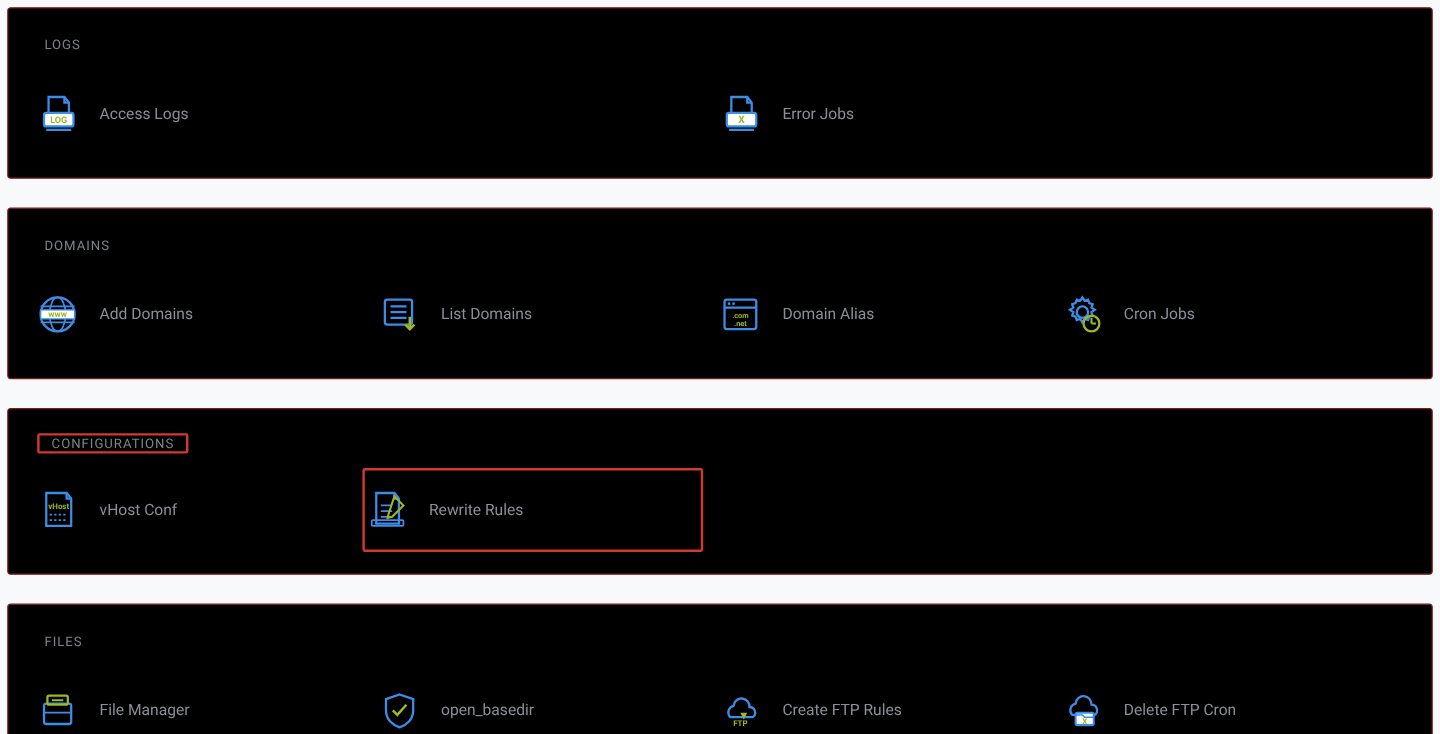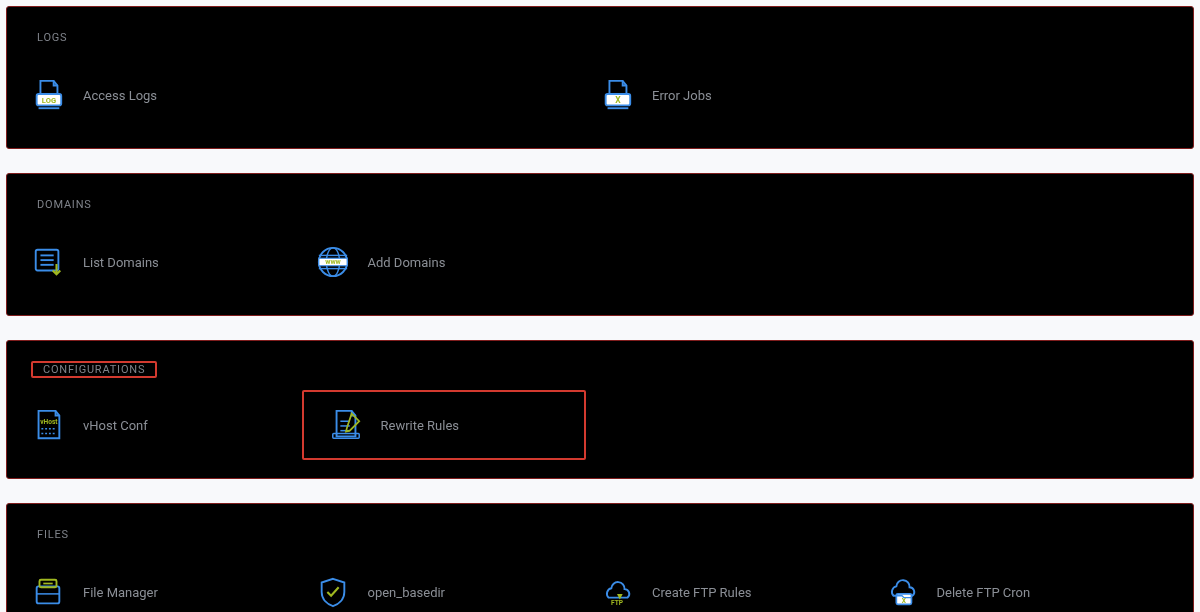--- a/index.html
+++ b/index.html
@@ -100,18 +100,6 @@
     <div class="item">
       <span class="icon">
         <svg viewBox="0 0 36 36">
-          <rect x="5" y="5" width="24" height="22" rx="2" class="blue" fill="none" stroke-width="2"></rect>
-          <line x1="10" y1="11" x2="24" y2="11" class="blue" stroke-width="2"></line>
-          <line x1="10" y1="16" x2="24" y2="16" class="blue" stroke-width="2"></line>
-          <line x1="10" y1="21" x2="24" y2="21" class="blue" stroke-width="2"></line>
-          <path d="M27 20 V30 M23 27 L27 31 L31 27" class="olive-s" stroke-width="2.2" fill="none"></path>
-        </svg>
-      </span>
-      <span class="label">List Domains</span>
-    </div>
-    <div class="item">
-      <span class="icon">
-        <svg viewBox="0 0 36 36">
           <circle cx="18" cy="18" r="15" class="blue" fill="none" stroke-width="2"></circle>
           <ellipse cx="18" cy="18" rx="7" ry="15" class="blue" fill="none" stroke-width="1.5"></ellipse>
           <line x1="3" y1="11" x2="33" y2="11" class="blue" stroke-width="1.5"></line>
@@ -121,6 +109,18 @@
         </svg>
       </span>
       <span class="label">Add Domains</span>
+    </div>
+    <div class="item">
+      <span class="icon">
+        <svg viewBox="0 0 36 36">
+          <rect x="5" y="5" width="24" height="22" rx="2" class="blue" fill="none" stroke-width="2"></rect>
+          <line x1="10" y1="11" x2="24" y2="11" class="blue" stroke-width="2"></line>
+          <line x1="10" y1="16" x2="24" y2="16" class="blue" stroke-width="2"></line>
+          <line x1="10" y1="21" x2="24" y2="21" class="blue" stroke-width="2"></line>
+          <path d="M27 20 V30 M23 27 L27 31 L31 27" class="olive-s" stroke-width="2.2" fill="none"></path>
+        </svg>
+      </span>
+      <span class="label">List Domains</span>
     </div>
   </div>
 </div>

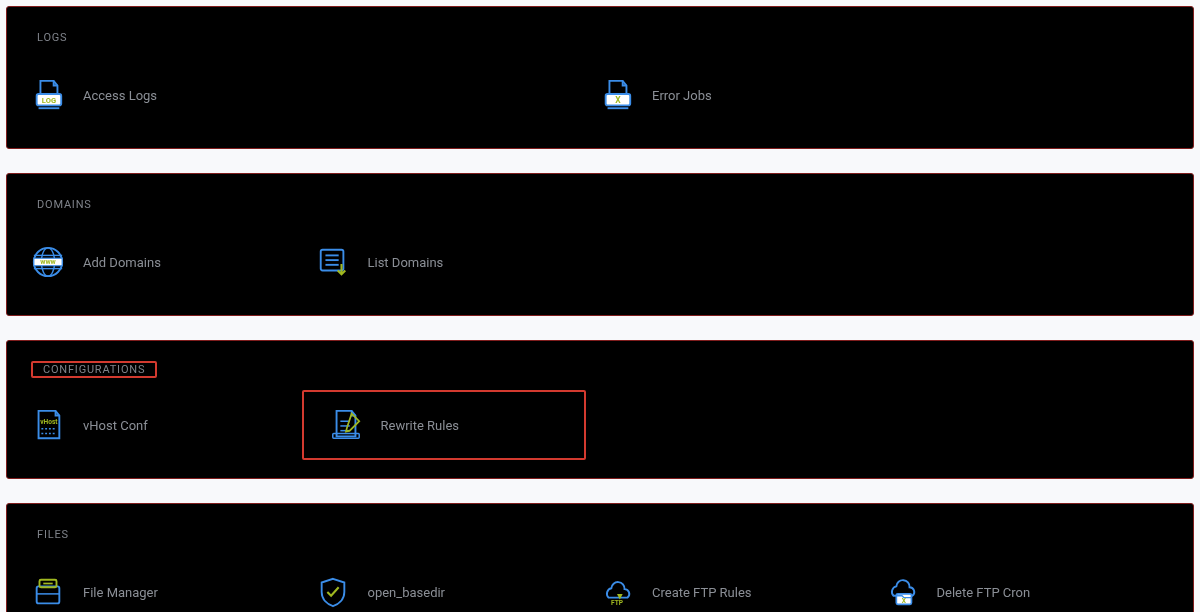--- a/index.html
+++ b/index.html
@@ -122,6 +122,19 @@
       </span>
       <span class="label">List Domains</span>
     </div>
+    <div class="item">
+      <span class="icon">
+        <svg viewBox="0 0 36 36">
+          <rect x="4" y="5" width="28" height="26" rx="2" class="blue" fill="none" stroke-width="2"></rect>
+          <line x1="4" y1="12" x2="32" y2="12" class="blue" stroke-width="2"></line>
+          <circle cx="8" cy="8.5" r="1.2" fill="#3b8de8"></circle>
+          <circle cx="12" cy="8.5" r="1.2" fill="#3b8de8"></circle>
+          <text x="18" y="21" text-anchor="middle" font-size="6.5" font-weight="700" fill="#a0b820">.com</text>
+          <text x="18" y="28" text-anchor="middle" font-size="6.5" font-weight="700" fill="#a0b820">.net</text>
+        </svg>
+      </span>
+      <span class="label">Domain Alias</span>
+    </div>
   </div>
 </div>
 

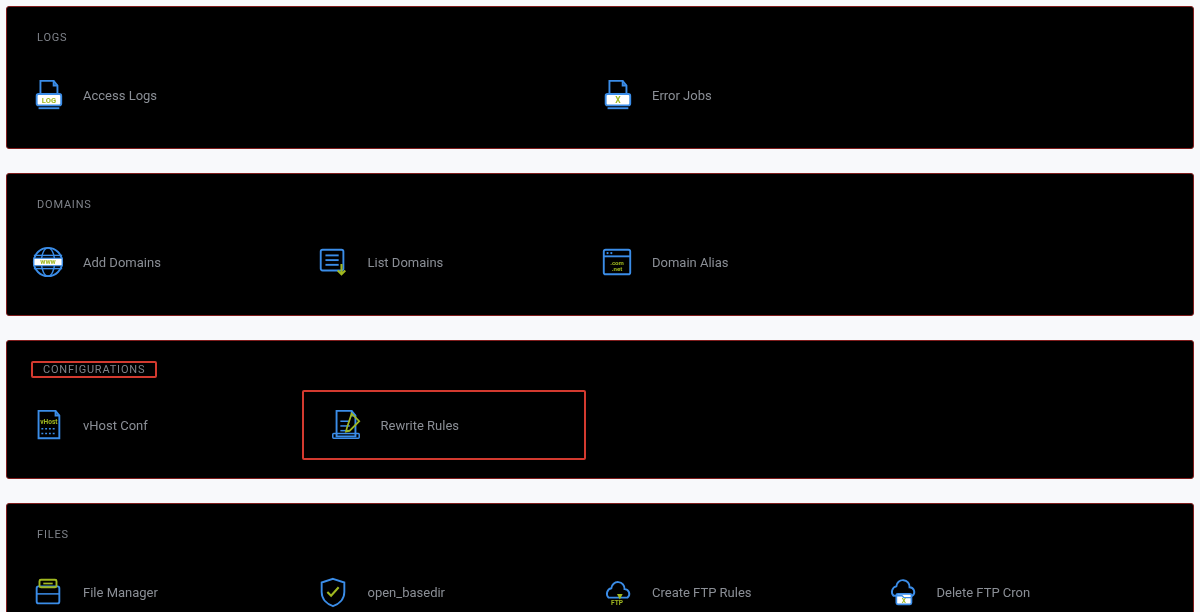--- a/index.html
+++ b/index.html
@@ -135,6 +135,18 @@
       </span>
       <span class="label">Domain Alias</span>
     </div>
+    <div class="item">
+      <span class="icon">
+        <svg viewBox="0 0 36 36">
+          <path class="blue" fill="none" stroke-width="2" d="M18 3 l2 3 3-1 1 3 3 1 -1 3 3 2 -3 2 1 3 -3 1 -1 3 -3 -1 -2 3 -2 -3 -3 1 -1 -3 -3 -1 1 -3 -3 -2 3 -2 -1 -3 3 -1 1 -3 3 1 Z"></path>
+          <circle cx="18" cy="16" r="5" class="blue" fill="none" stroke-width="2"></circle>
+          <circle cx="26" cy="26" r="7" class="olive-s" fill="#fff" stroke-width="2"></circle>
+          <line x1="26" y1="26" x2="26" y2="21" class="olive-s" stroke-width="1.8"></line>
+          <line x1="26" y1="26" x2="30" y2="26" class="olive-s" stroke-width="1.8"></line>
+        </svg>
+      </span>
+      <span class="label">Cron Jobs</span>
+    </div>
   </div>
 </div>
 

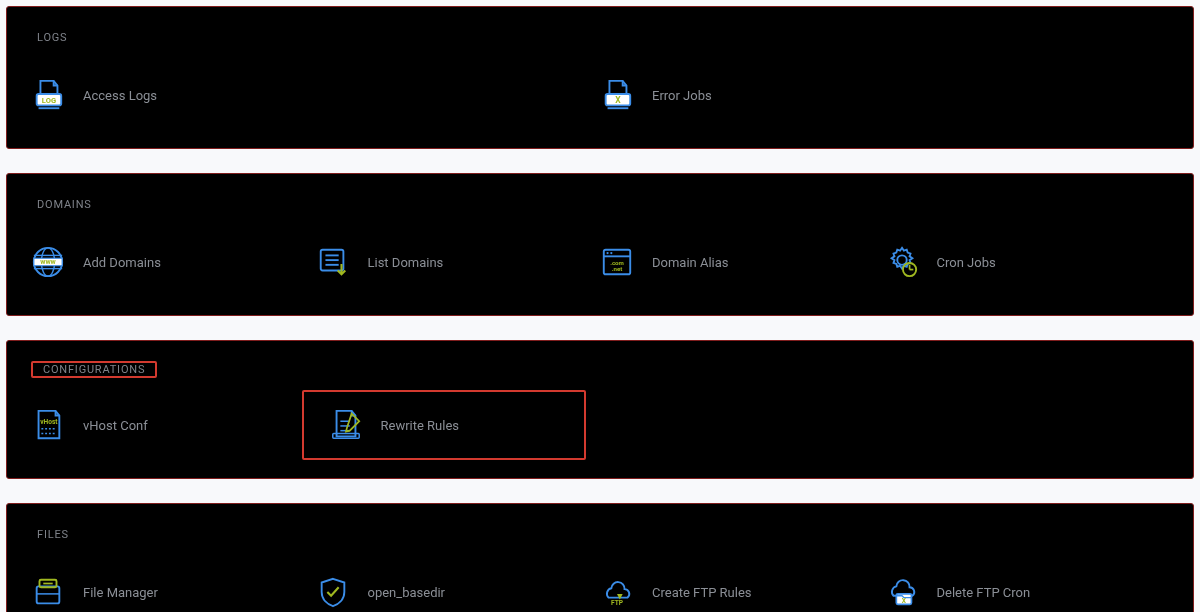--- a/index.html
+++ b/index.html
@@ -54,7 +54,7 @@
   .hl-item {
     border: 2px solid #d33a2f;
     border-radius: 2px;
-    padding: 10px 25px;
+    padding: 10px 2px;
     margin: -12px -14px;
   }
   svg { display: block; width: 100%; height: 100%; }

